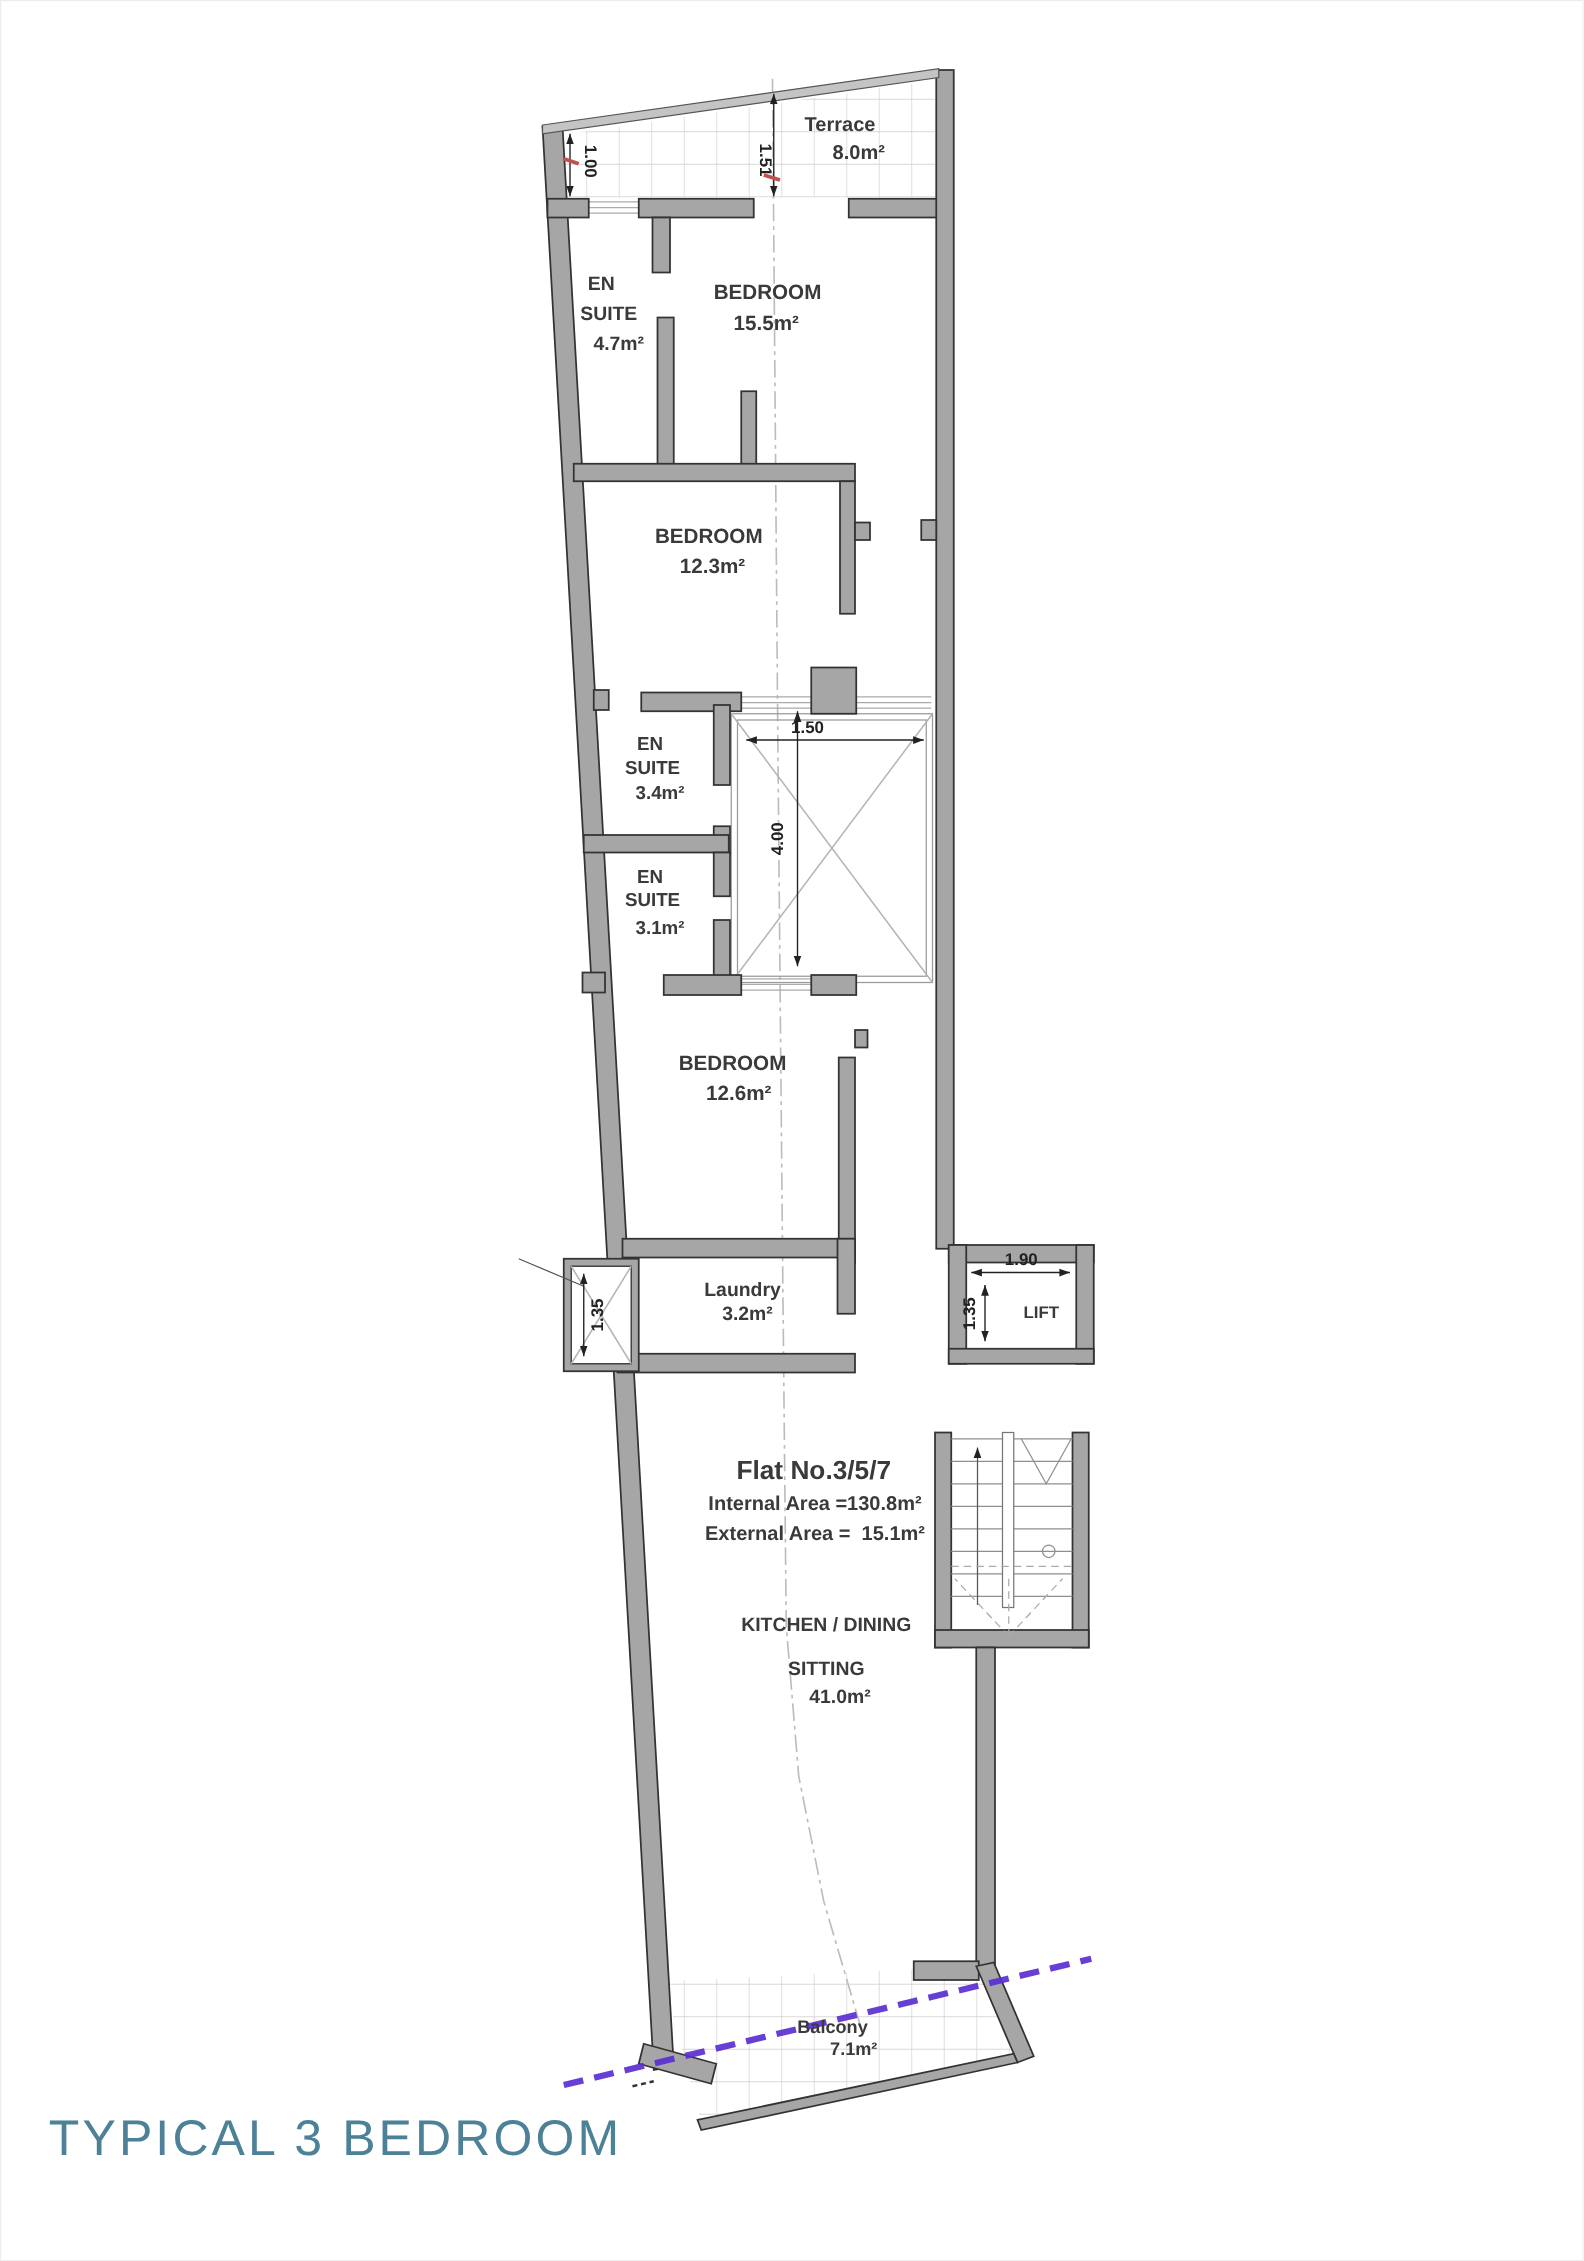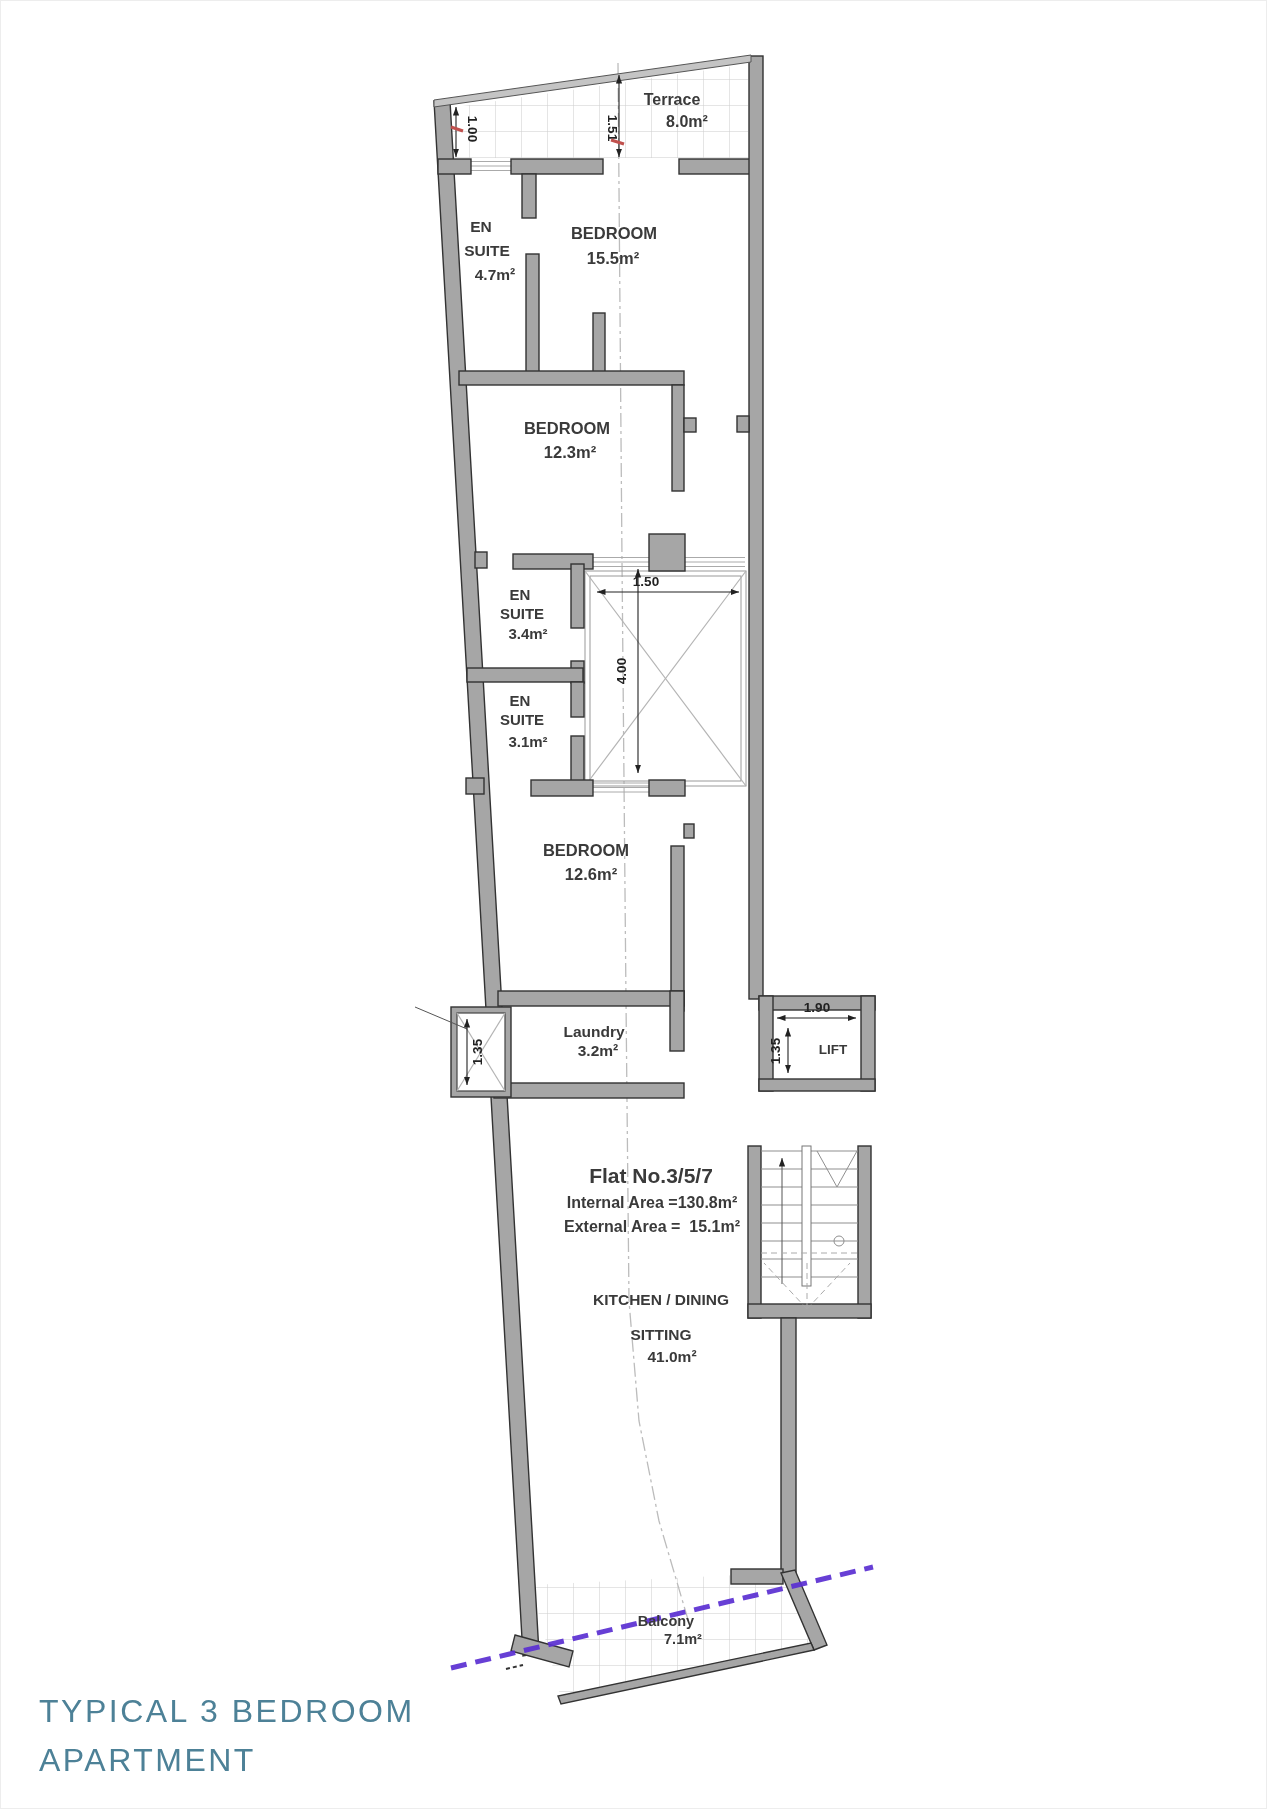--- a/index.html
+++ b/index.html
@@ -16,7 +16,7 @@
   .lbl{fill:#3a3a3a;font-weight:700;text-anchor:middle;white-space:pre;}
   .stair{stroke:#8f8f8f;stroke-width:1;fill:none;}
   .title-block{position:absolute;left:38px;top:1686px;color:#4d8197;
-        font-size:32px;letter-spacing:2.5px;font-weight:400;line-height:49px;}
+        font-size:40px;letter-spacing:2.5px;font-weight:400;line-height:49px;}
 </style>
 </head>
 <body>

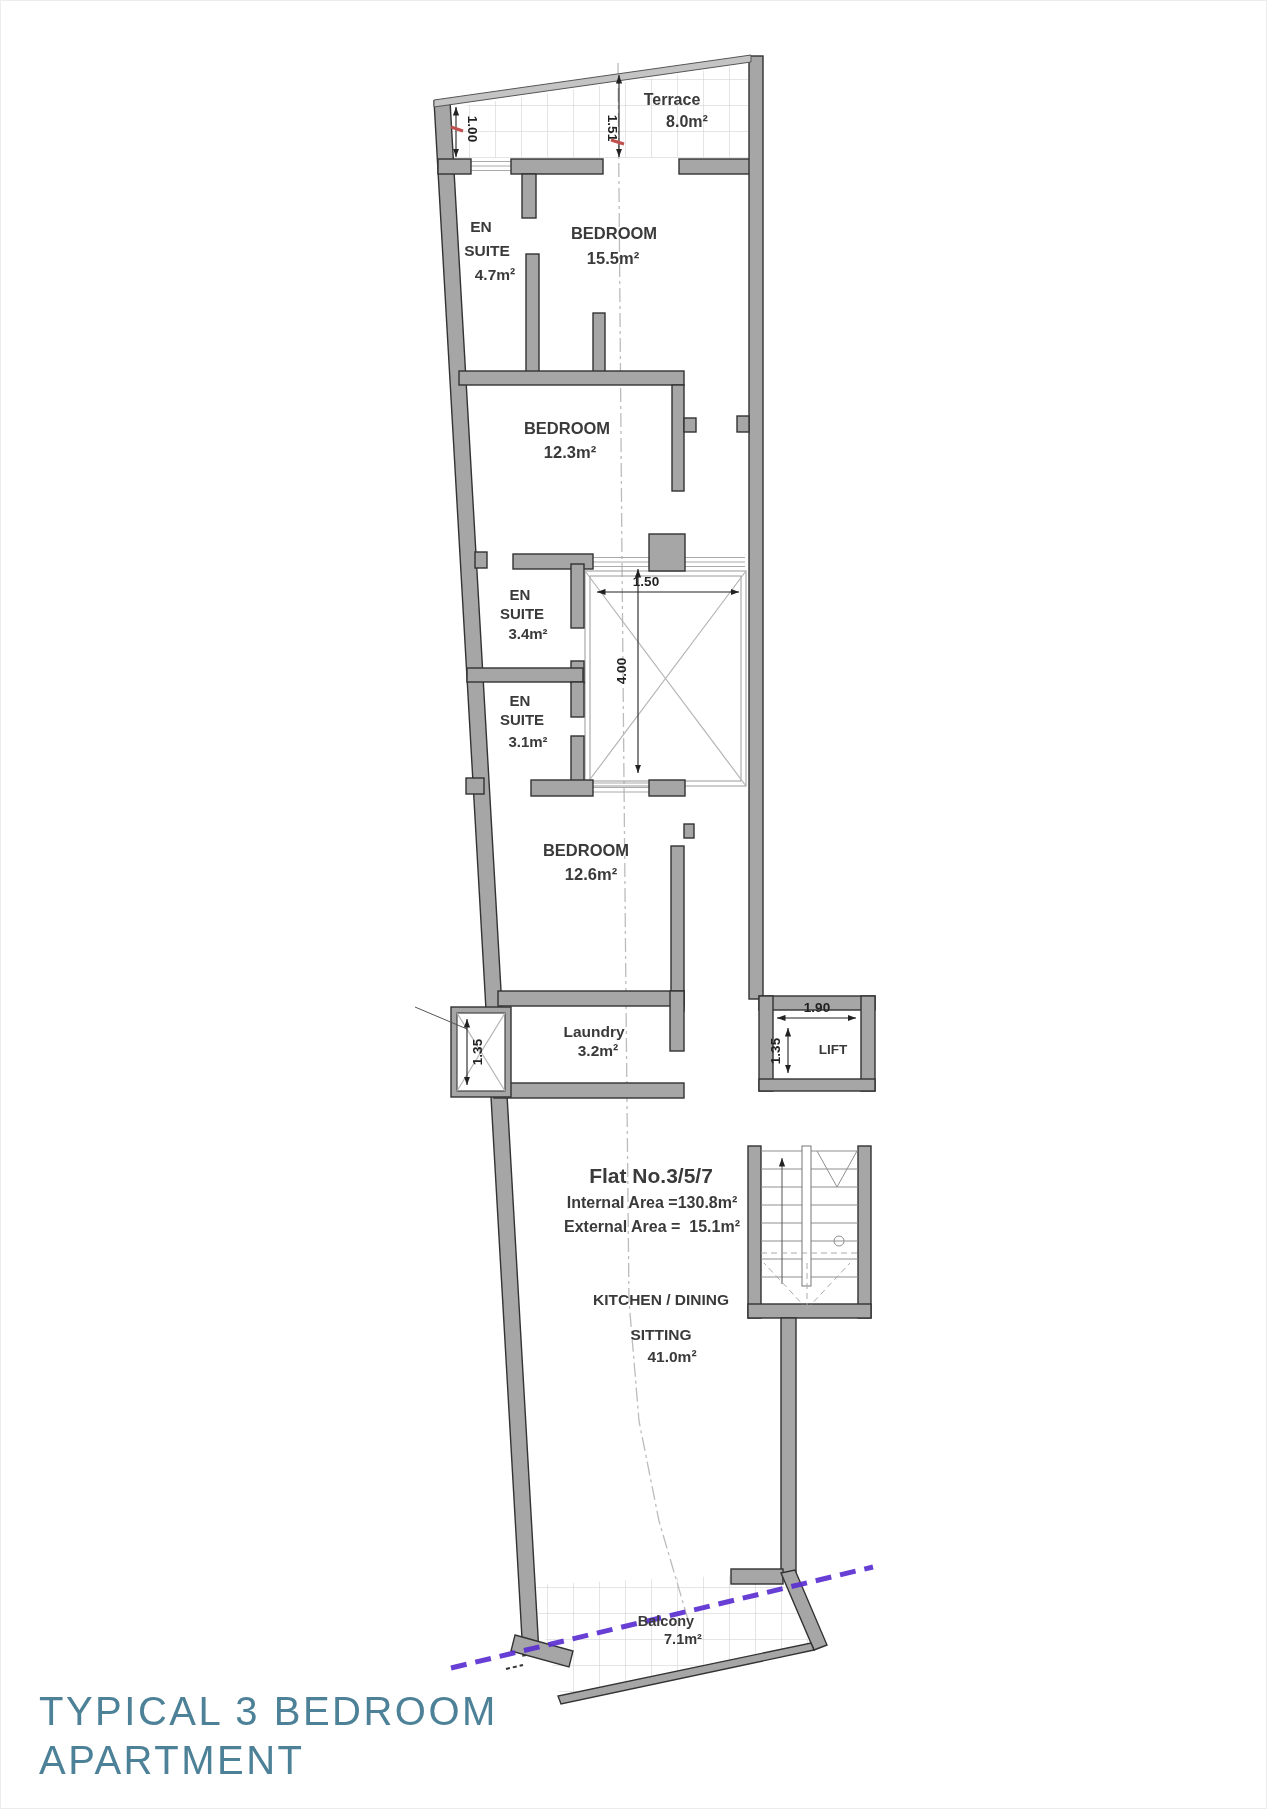--- a/index.html
+++ b/index.html
@@ -214,7 +214,6 @@
 
 <div class="title-block">
   <div>TYPICAL 3 BEDROOM</div>
-  <div>APARTMENT</div>
 </div>
 </div>
 

